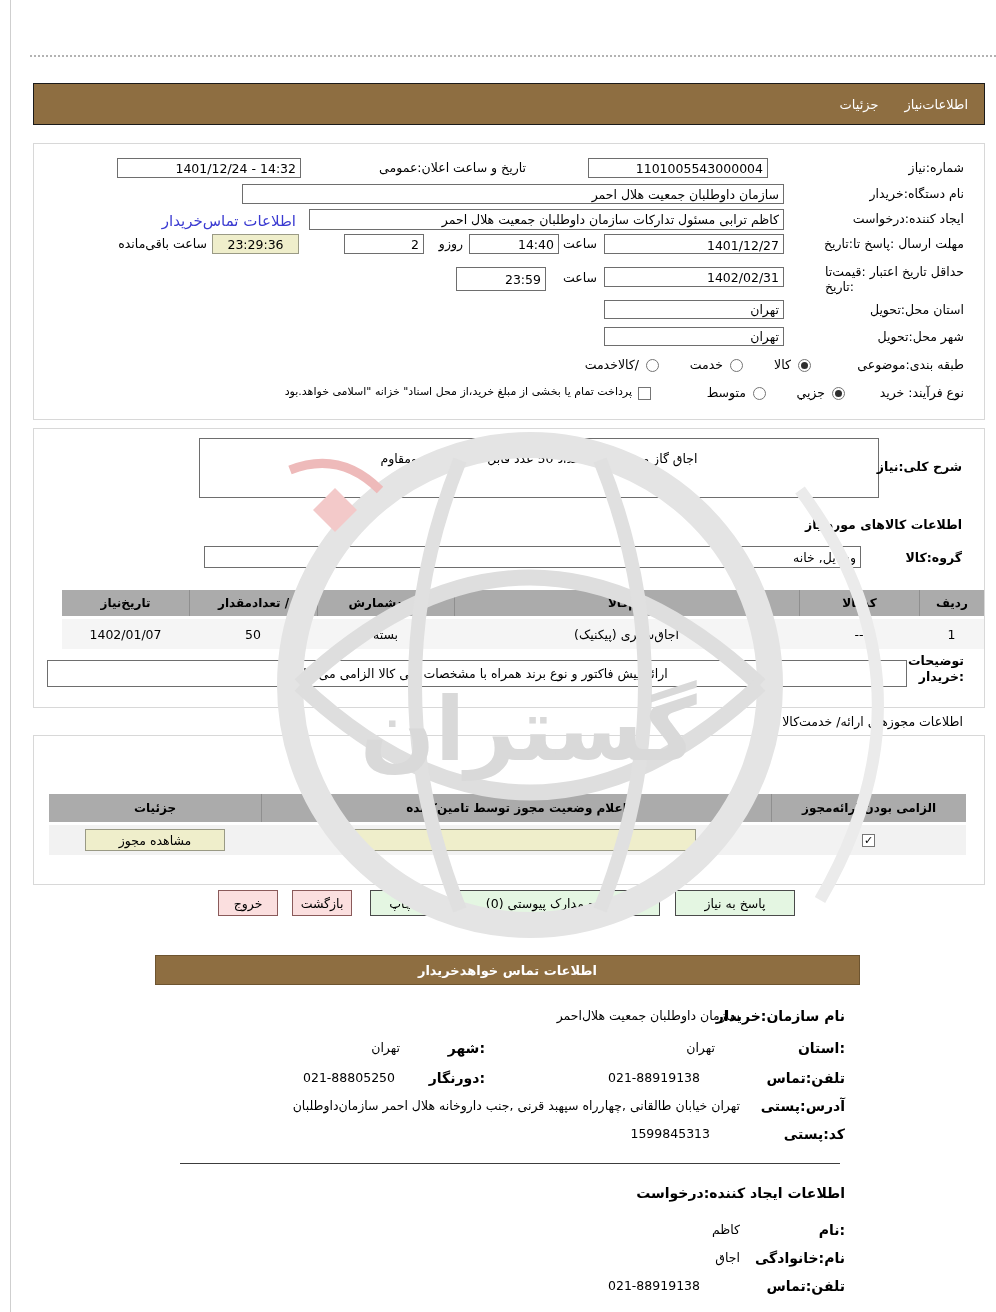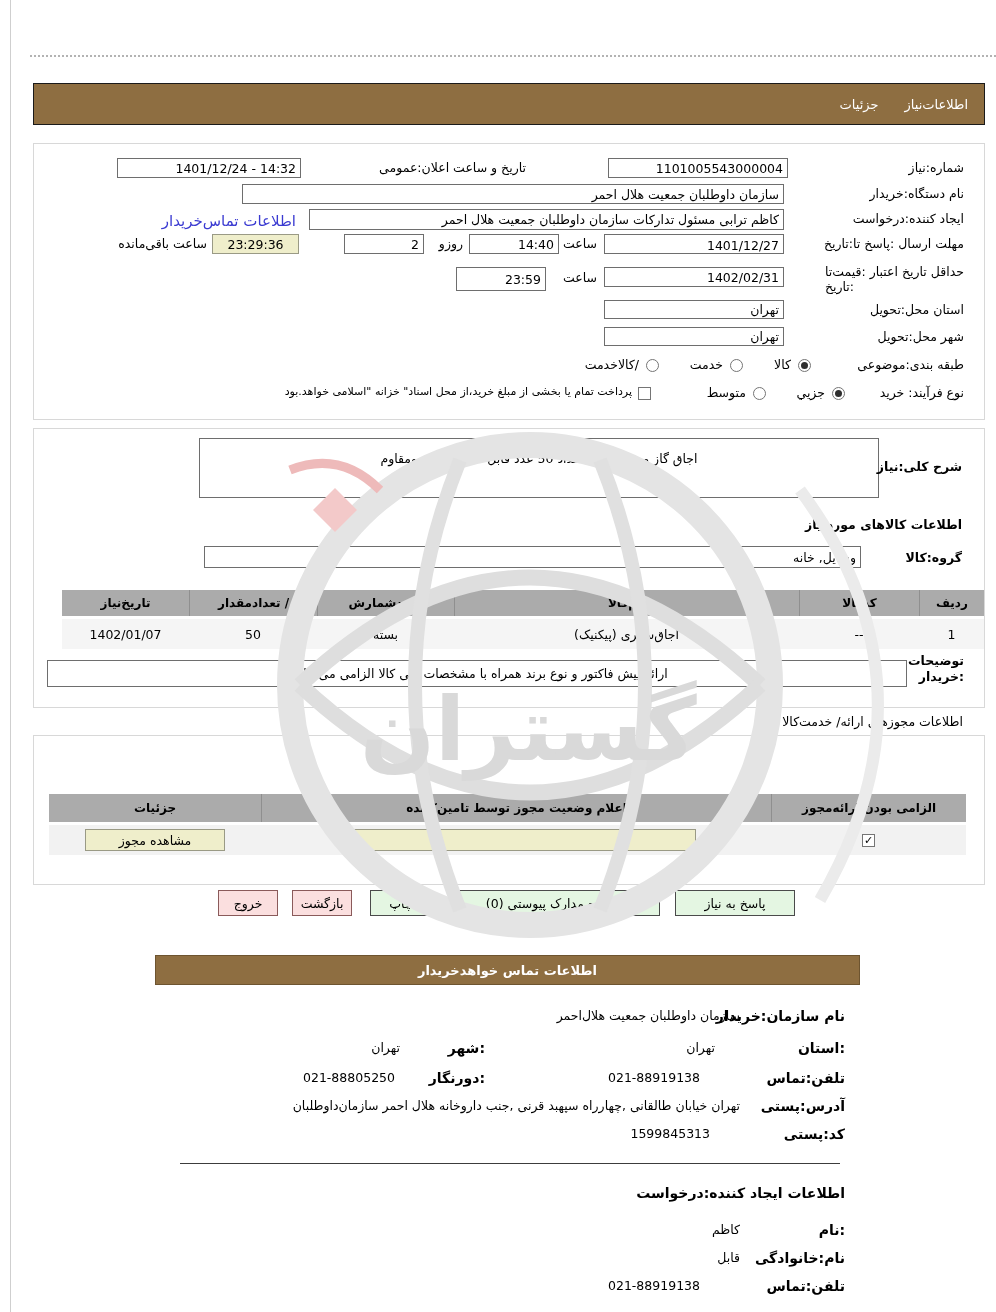--- a/index.html
+++ b/index.html
@@ -66,7 +66,7 @@
   <div class="panel" id="panel-form">
 
     <span class="lbl" style="top:16px;right:20px;">شماره:نیاز</span>
-    <div class="box" style="top:14px;right:196px;width:180px;height:20px;">
+    <div class="box" style="top:14px;right:216px;width:180px;height:20px;">
         <span class="num">1101005543000004</span>
       </div>
     <span class="lbl" style="top:16px;right:458px;">تاریخ و ساعت اعلان:عمومی</span>

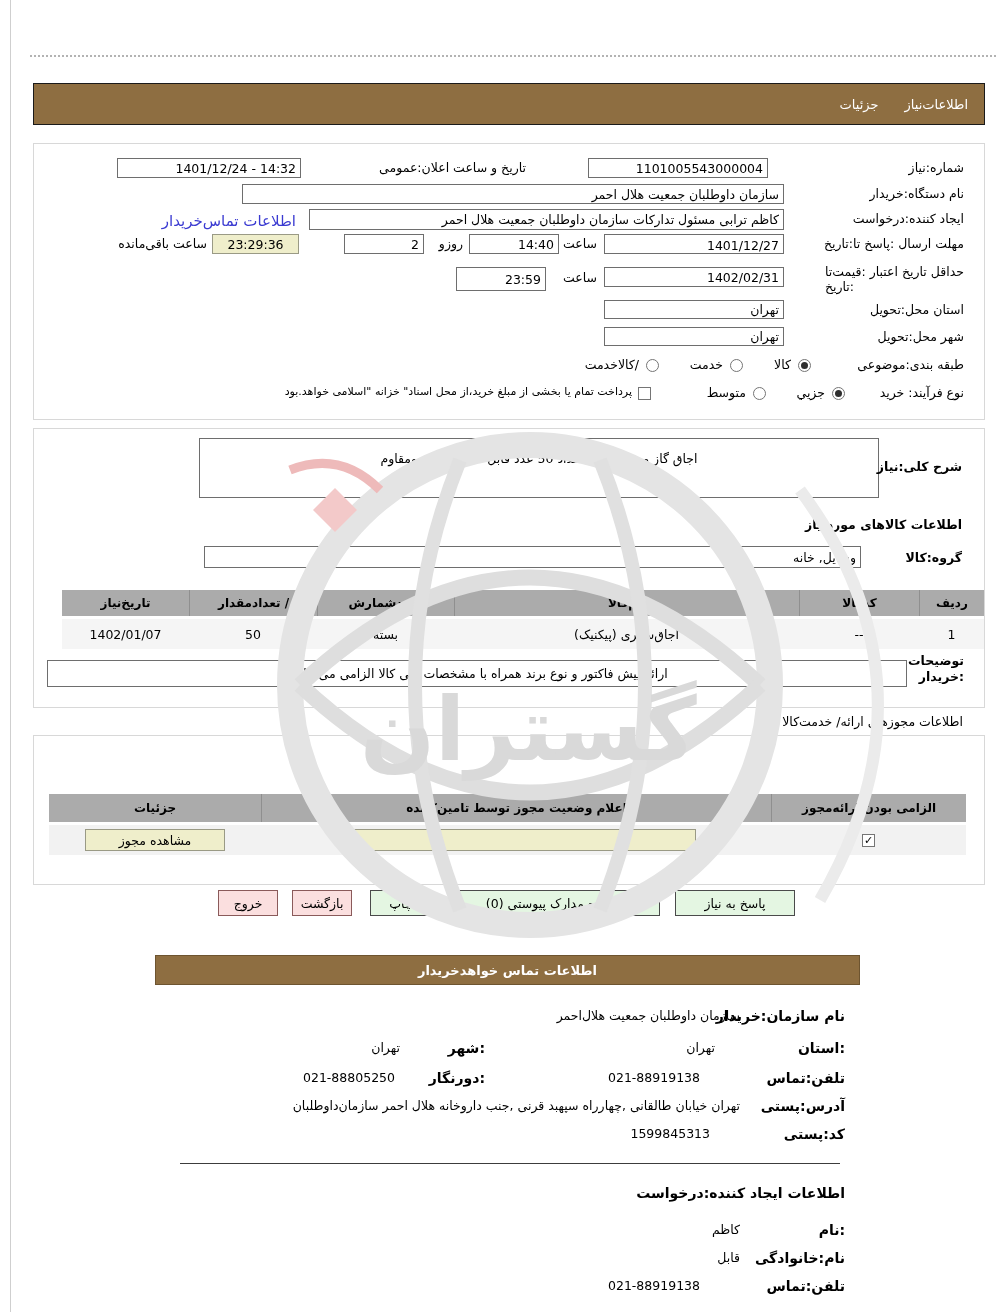--- a/index.html
+++ b/index.html
@@ -242,7 +242,7 @@
   <span class="cv" style="top:1222px;right:256px;">کاظم</span>
 
   <span class="cl" style="top:1250px;right:151px;">نام:خانوادگی</span>
-  <span class="cv" style="top:1250px;right:256px;">قابل</span>
+  <span class="cv" style="top:1250px;right:256px;">اجاق</span>
 
   <span class="cl" style="top:1278px;right:151px;">تلفن:تماس</span>
   <span class="cv num" style="top:1278px;right:296px;">021-88919138</span>

